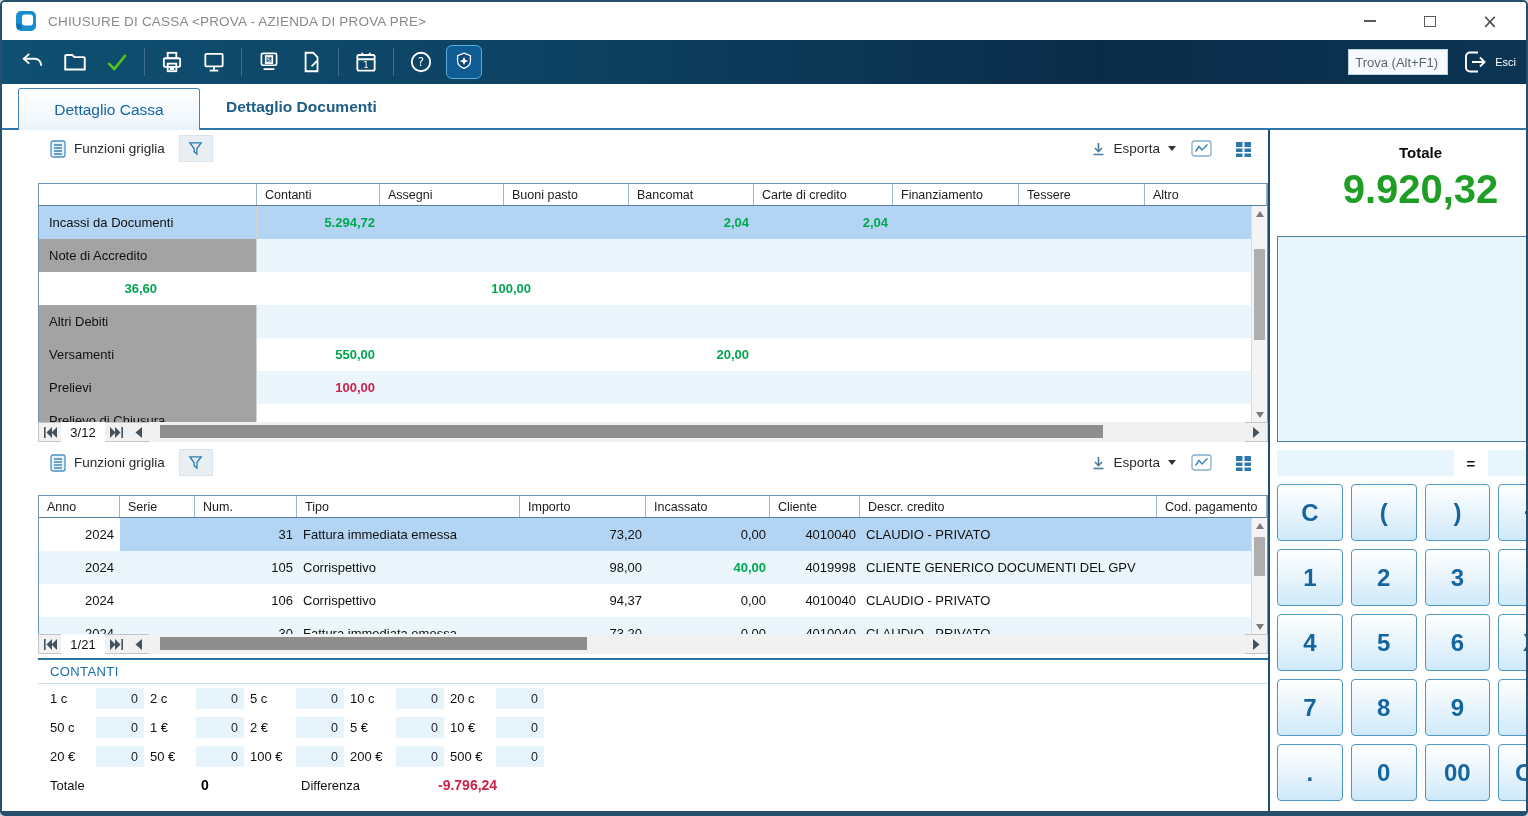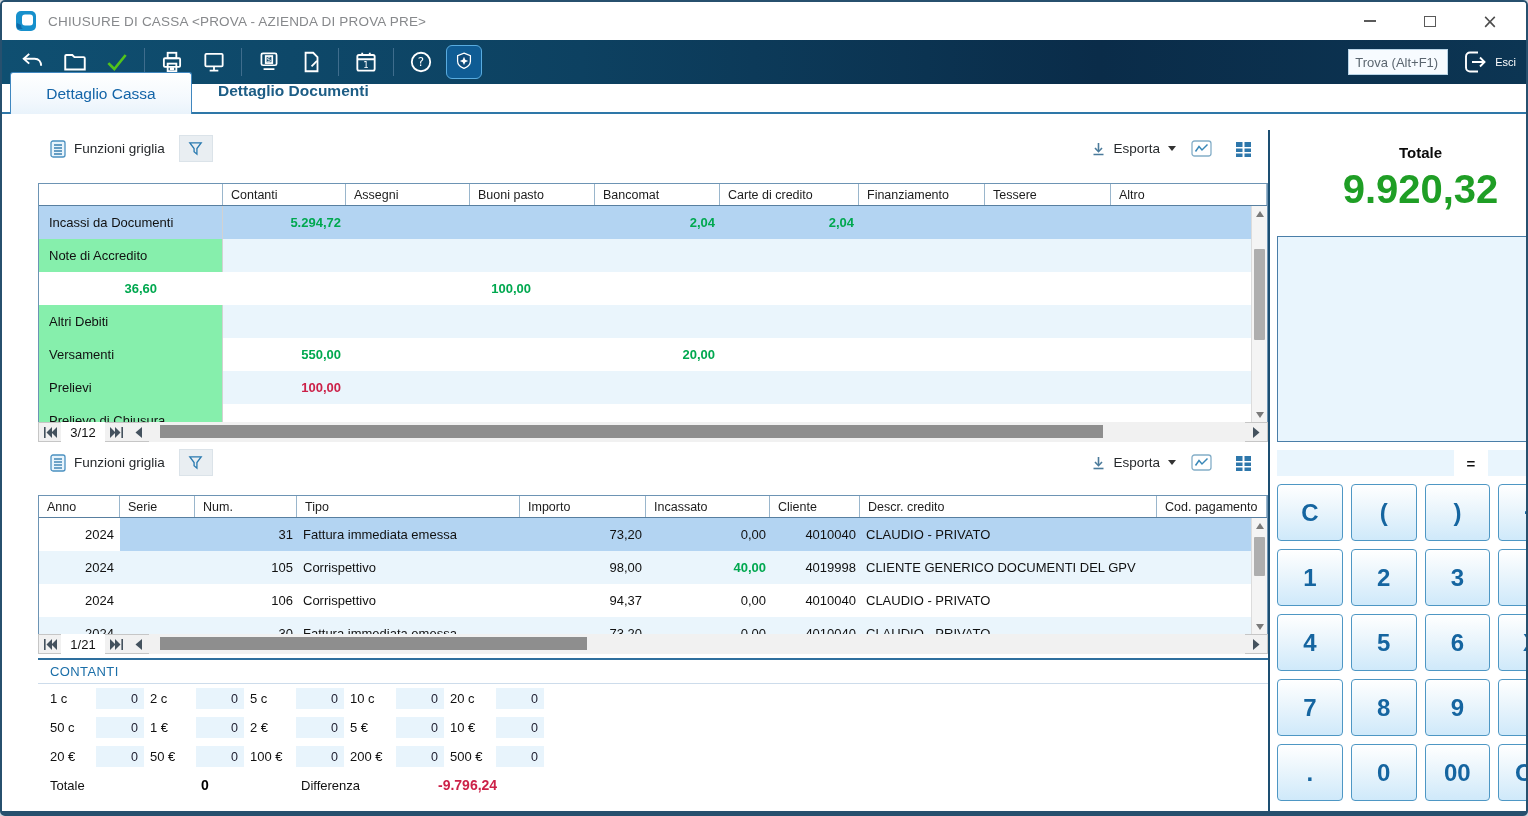--- a/index.html
+++ b/index.html
@@ -35,8 +35,8 @@
     color:#fff; font-size:11px; cursor:pointer; font-family:inherit; }
 
   
-  .tabbar { position:absolute; top:82px; left:0; right:0; height:30px; background:#fff;
-    border-bottom:2px solid #2e77a8; display:flex; align-items:flex-end; padding-left:8px; }
+  .tabbar { position:absolute; top:82px; left:0; right:0; height:46px; background:#fff;
+    border-bottom:2px solid #2e77a8; display:flex; align-items:flex-end; padding-left:16px; }
   .tab { height:42px; display:flex; align-items:center; justify-content:center;
     font-size:15.5px; cursor:pointer; }
   .tab.active { width:182px; border:1px solid #4087bf; border-bottom:none; border-radius:3px 3px 0 0;

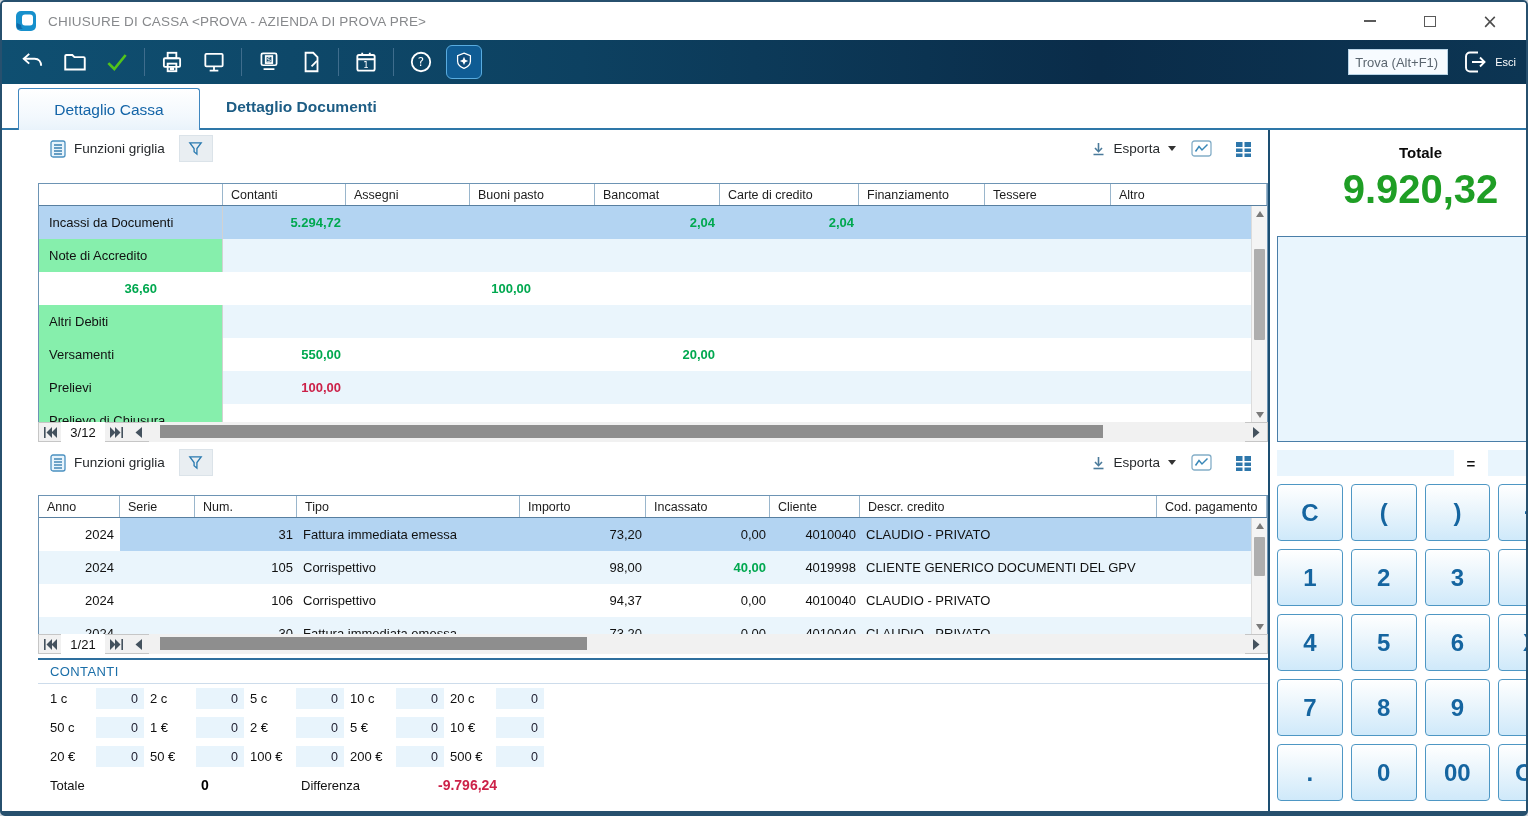--- a/index.html
+++ b/index.html
@@ -87,7 +87,7 @@
   .g2 .r-alt .cell { background:#eaf5fc; }
 
   
-  .c0{width:184px;} .c1{width:123px;} .c2{width:124px;} .c3{width:125px;} .c4{width:125px;}
+  .c0{width:218px;} .c1{width:123px;} .c2{width:124px;} .c3{width:125px;} .c4{width:125px;}
   .c5{width:139px;} .c6{width:126px;} .c7{width:126px;} .c8{flex:1;}
   
   .d0{width:81px;} .d1{width:75px;} .d2{width:102px;} .d3{width:223px;} .d4{width:126px;}

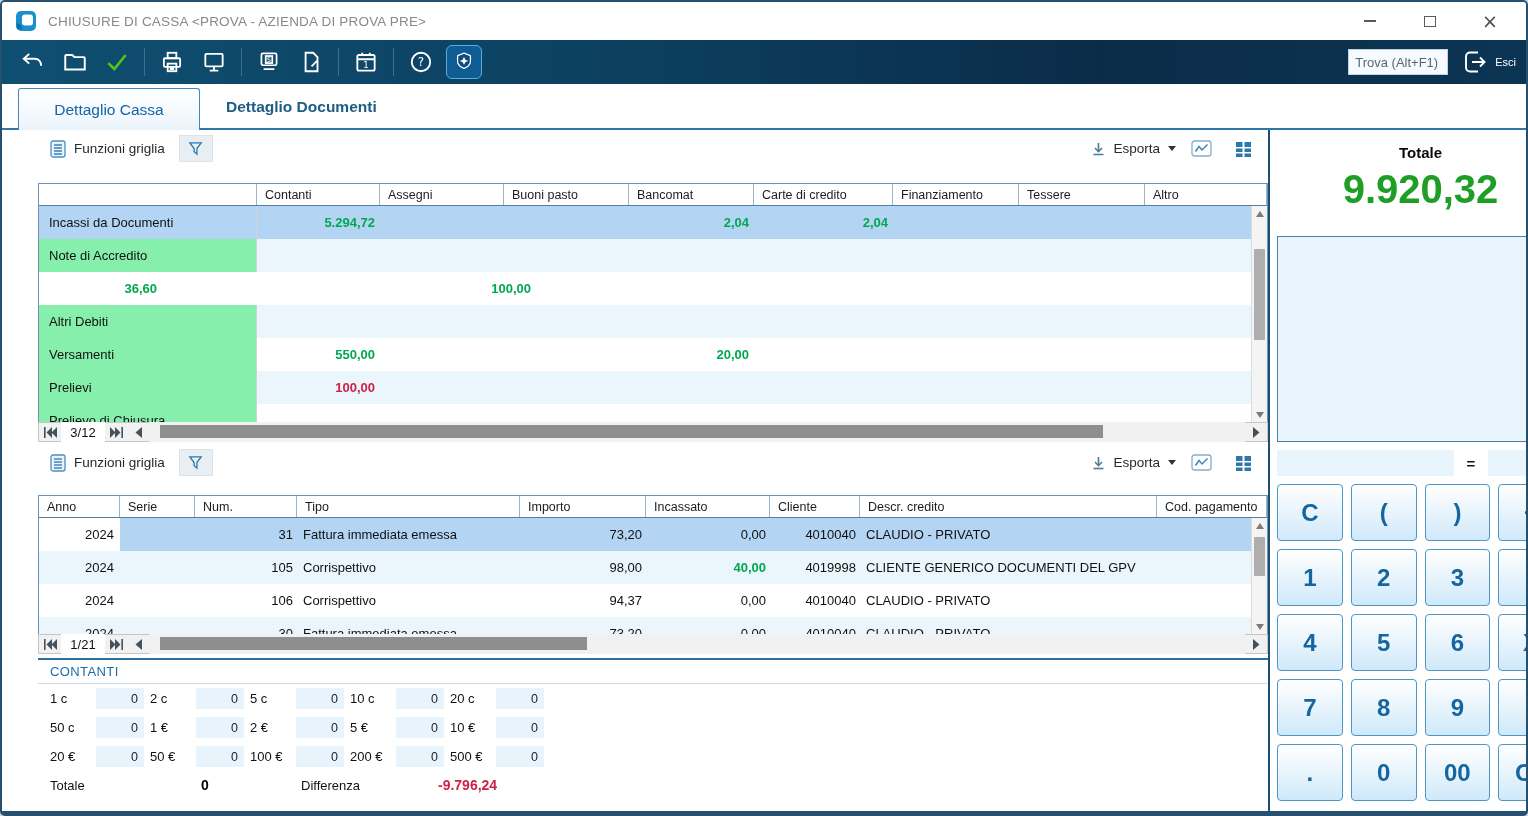--- a/index.html
+++ b/index.html
@@ -77,7 +77,7 @@
   .row { display:flex; height:33px; align-items:center; }
   .cell { font-size:13px; color:#111; overflow:hidden; white-space:nowrap; height:33px;
     display:flex; align-items:center; }
-  .lbl { padding-left:10px; background:#86efac; border-right:1px solid #d2d2d2; }
+  .lbl { padding-left:10px; background:#a3a3a3; border-right:1px solid #d2d2d2; }
   .num { justify-content:flex-end; padding-right:5px; }
   .pos { color:#00a84f; font-weight:bold; }
   .negv { color:#cc2148; font-weight:bold; }

